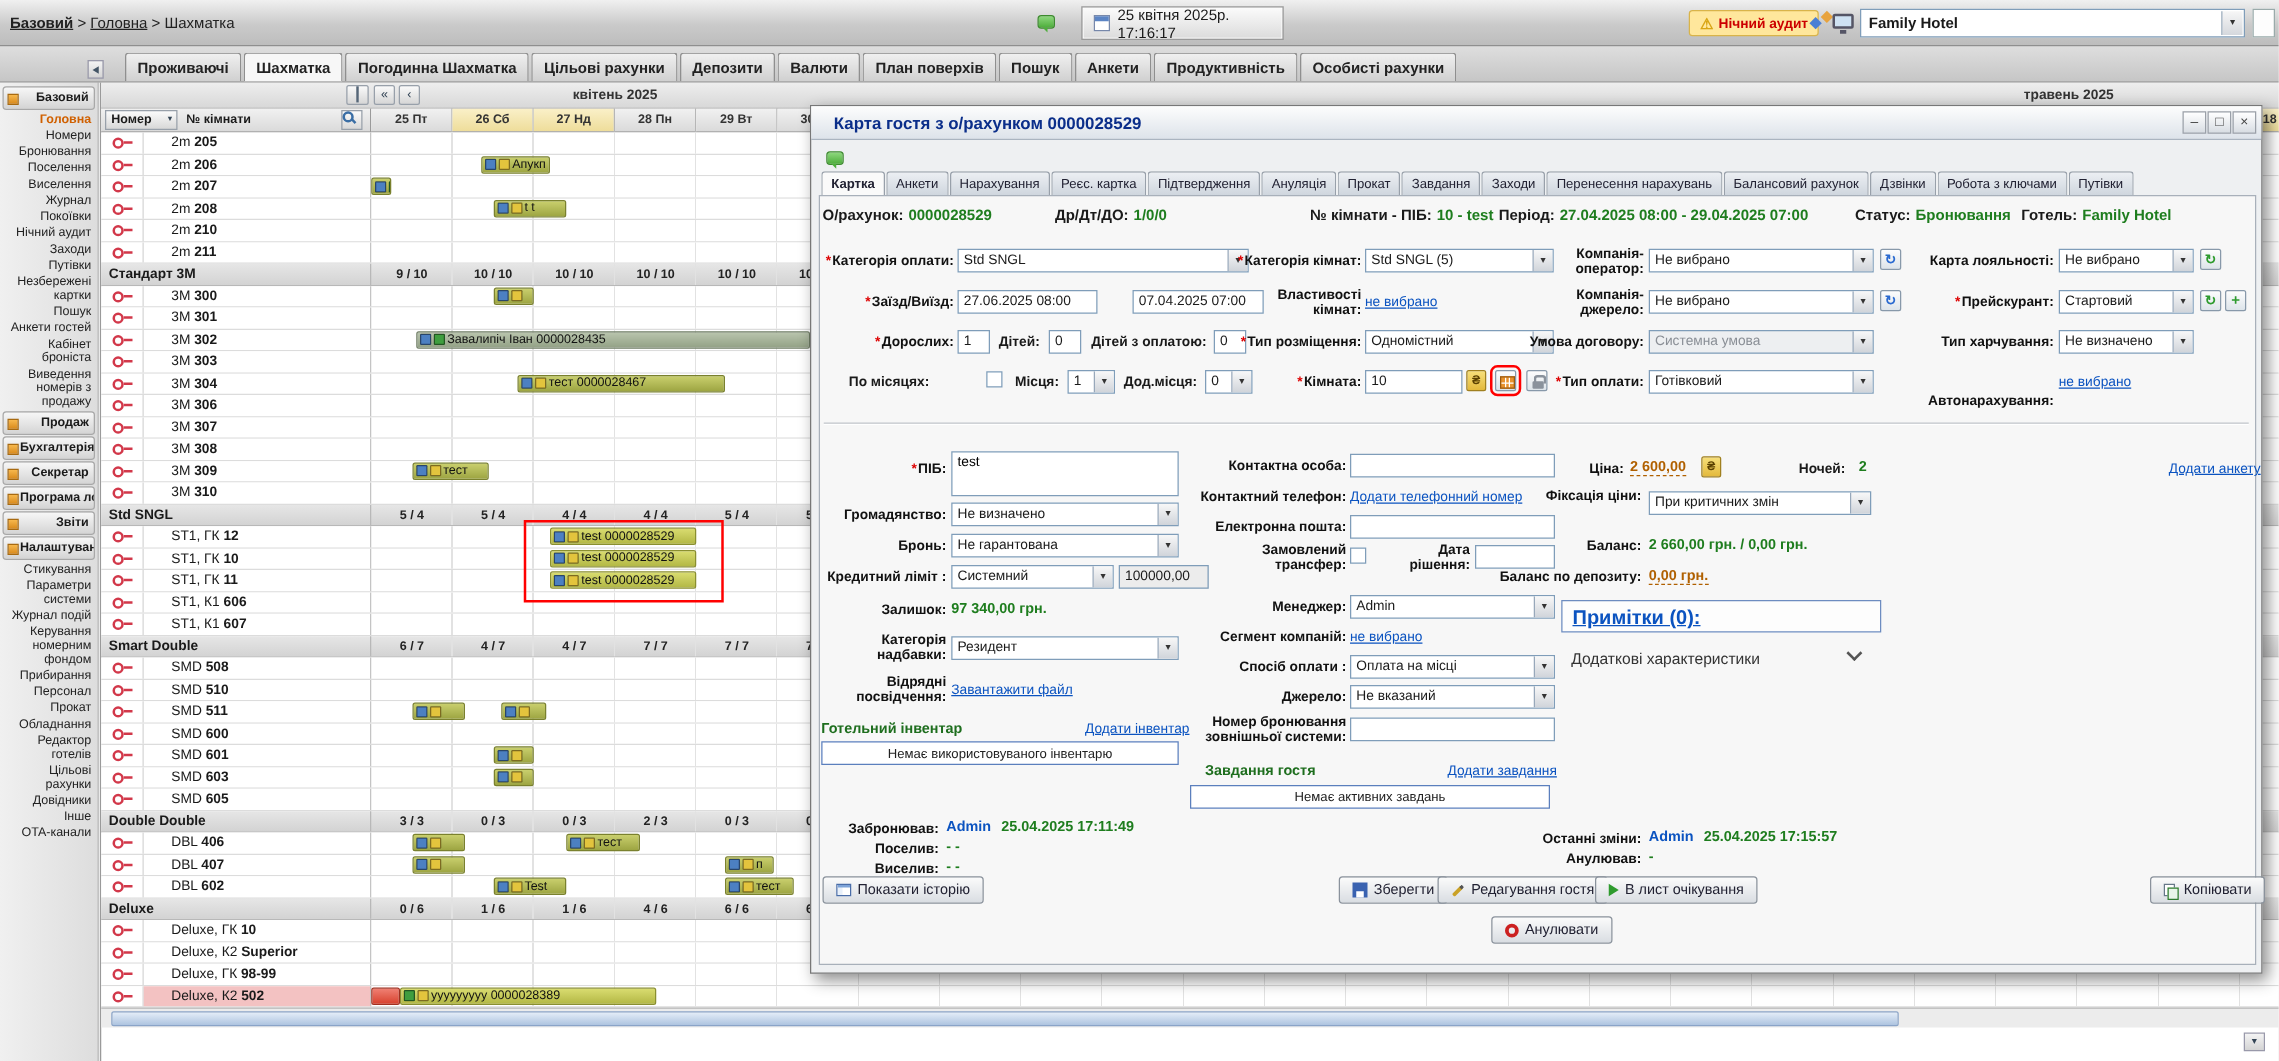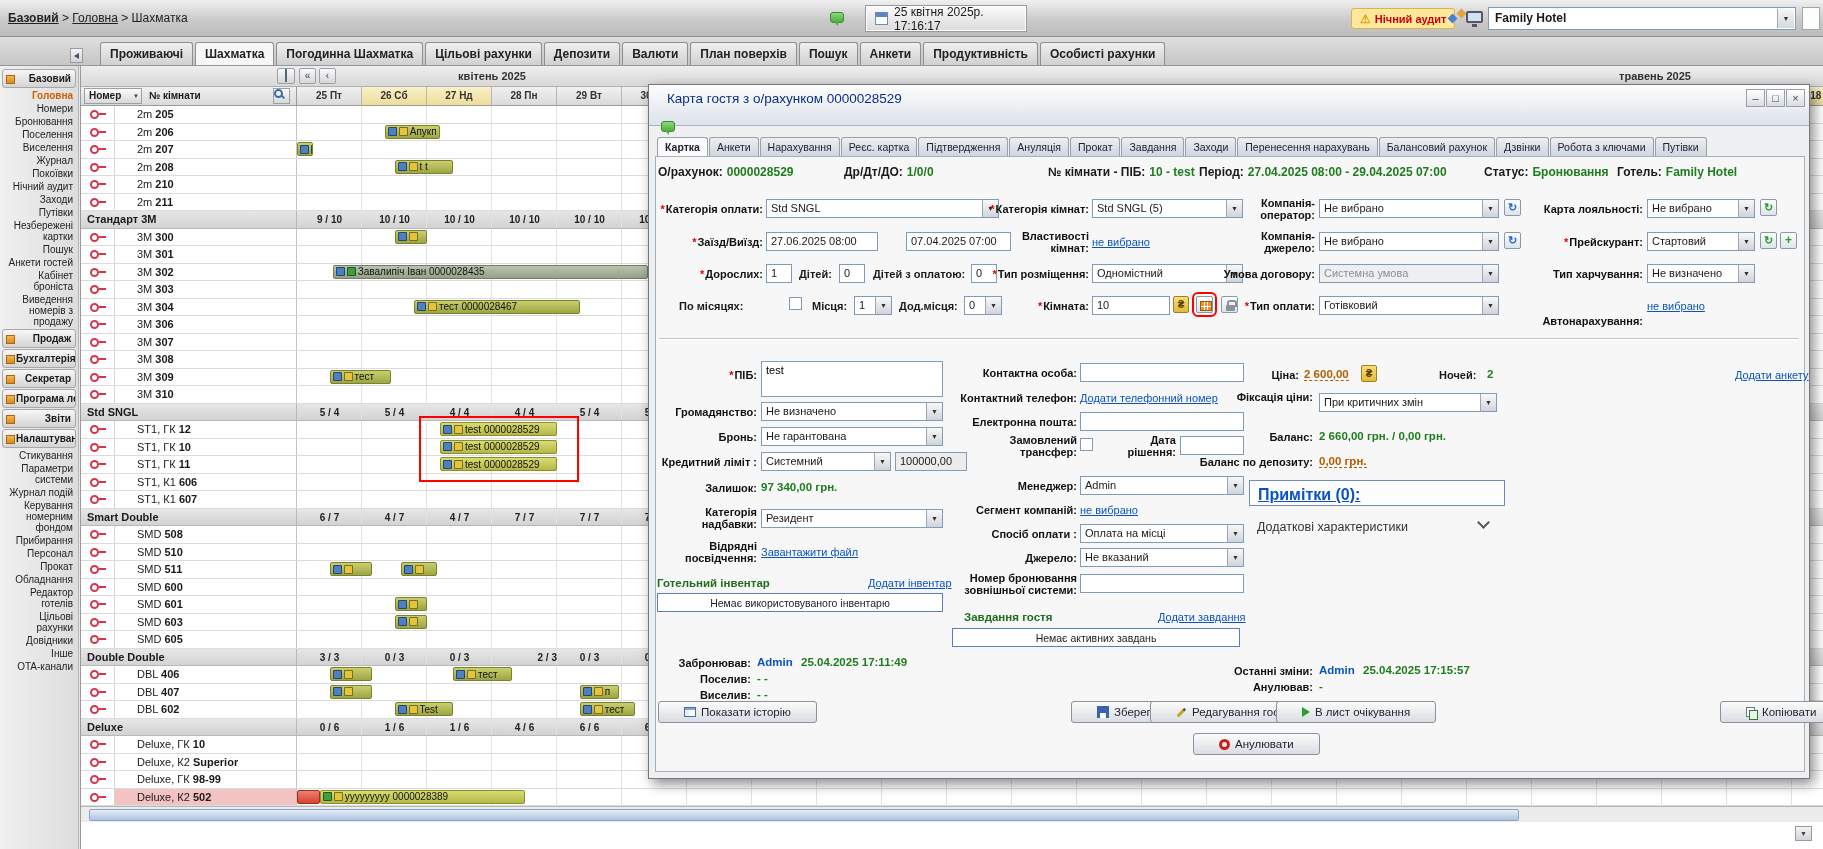--- a/index.html
+++ b/index.html
@@ -83,7 +83,7 @@
 .redbox{outline:2px solid #f00;outline-offset:2px}
 
 #modal{position:absolute;left:648px;top:84px;width:1162px;height:695px;background:#eef0f2;border:1px solid #777;box-shadow:4px 5px 12px rgba(0,0,0,.45);z-index:20}
-#mtitle{position:absolute;left:0;top:0;width:100%;height:41px;background:linear-gradient(#fdfdfd,#dde3ea);border-bottom:1px solid #aab4c0;font-weight:normal;font-size:13.5px;color:#0b2e8a;padding:6px 0 0 18px}
+#mtitle{position:absolute;left:0;top:0;width:100%;height:27px;background:linear-gradient(#fdfdfd,#dde3ea);border-bottom:1px solid #aab4c0;font-weight:bold;font-size:13.5px;color:#0b2e8a;padding:6px 0 0 18px}
 .winbtn{position:absolute;top:4px;width:19px;height:18px;border:1px solid #9aa0a8;background:linear-gradient(#fff,#d8dde3);text-align:center;line-height:16px;font-size:11px;color:#444;cursor:pointer}
 #mtabs{position:absolute;left:8px;top:52px;height:20px;white-space:nowrap}
 .mtab2{display:inline-block;margin-right:1px;padding:3px 7px;border:1px solid #98a0aa;border-bottom:none;border-radius:3px 3px 0 0;background:linear-gradient(#eceff3,#cfd6de);font-size:10.5px;color:#223;cursor:pointer}

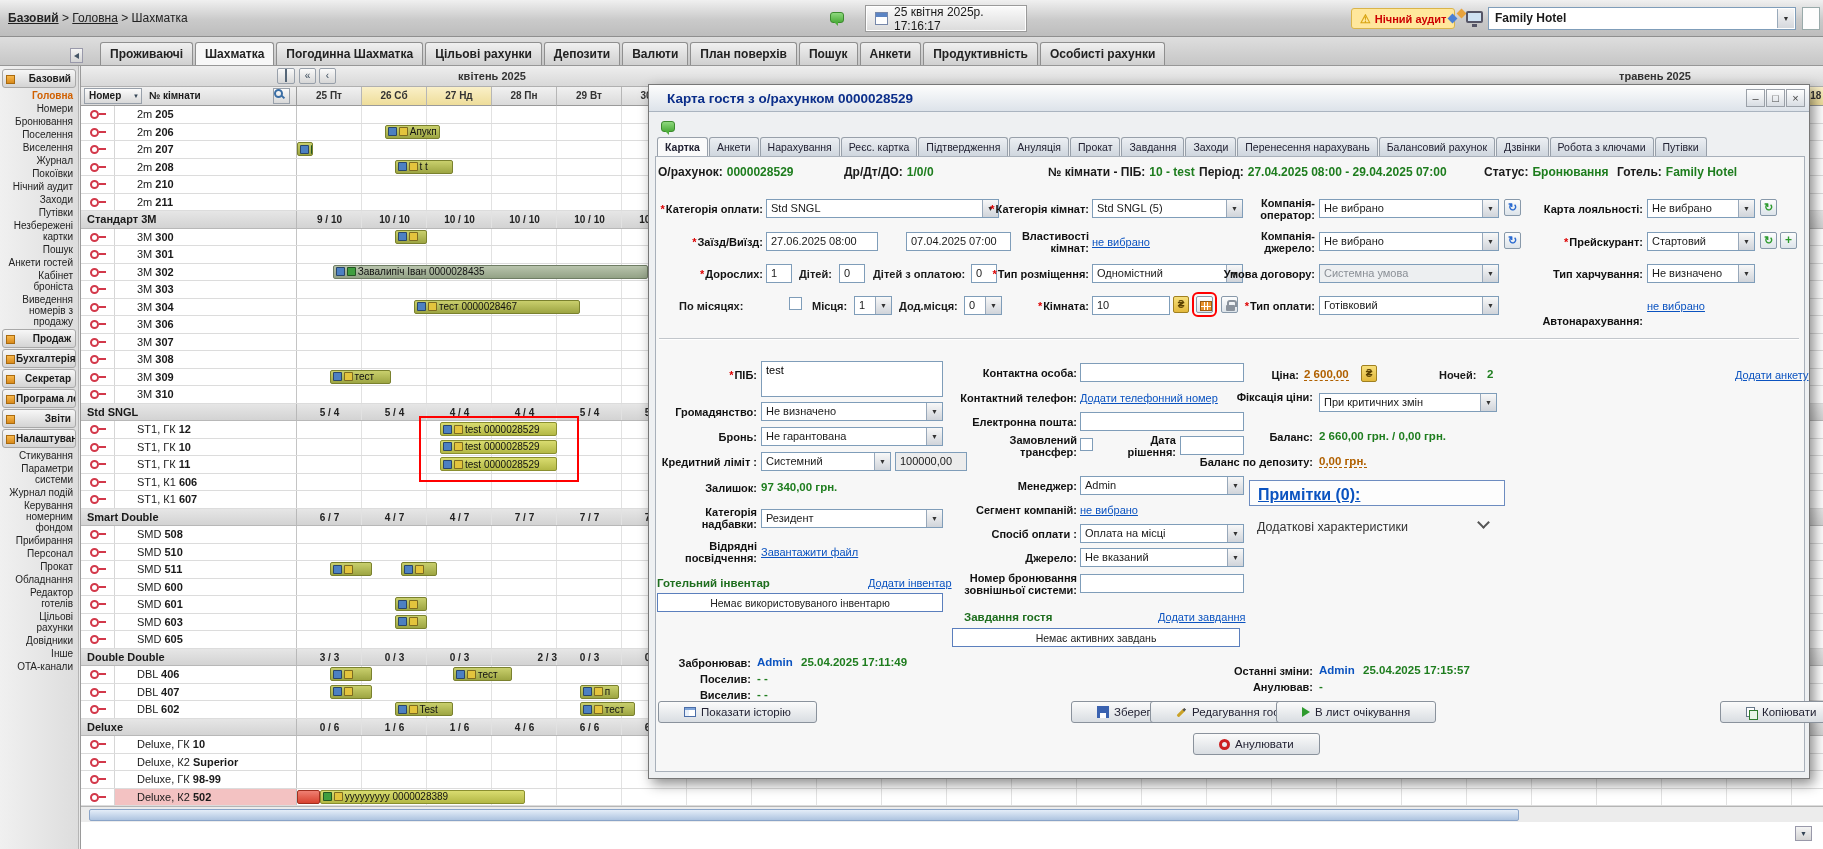--- a/index.html
+++ b/index.html
@@ -453,7 +453,7 @@
           <div class="gcell" style="left: 216px; width: 65px;">3 / 3</div>
           <div class="gcell" style="left: 281px; width: 65px;">0 / 3</div>
           <div class="gcell" style="left: 346px; width: 65px;">0 / 3</div>
-          <div class="gcell" style="left: 411px; width: 65px; text-align: right;">2 / 3</div>
+          <div class="gcell" style="left: 411px; width: 65px;">2 / 3</div>
           <div class="gcell" style="left: 476px; width: 65px;">0 / 3</div>
           <div class="gcell" style="left: 541px; width: 65px;">0 / 3</div>
         </div>

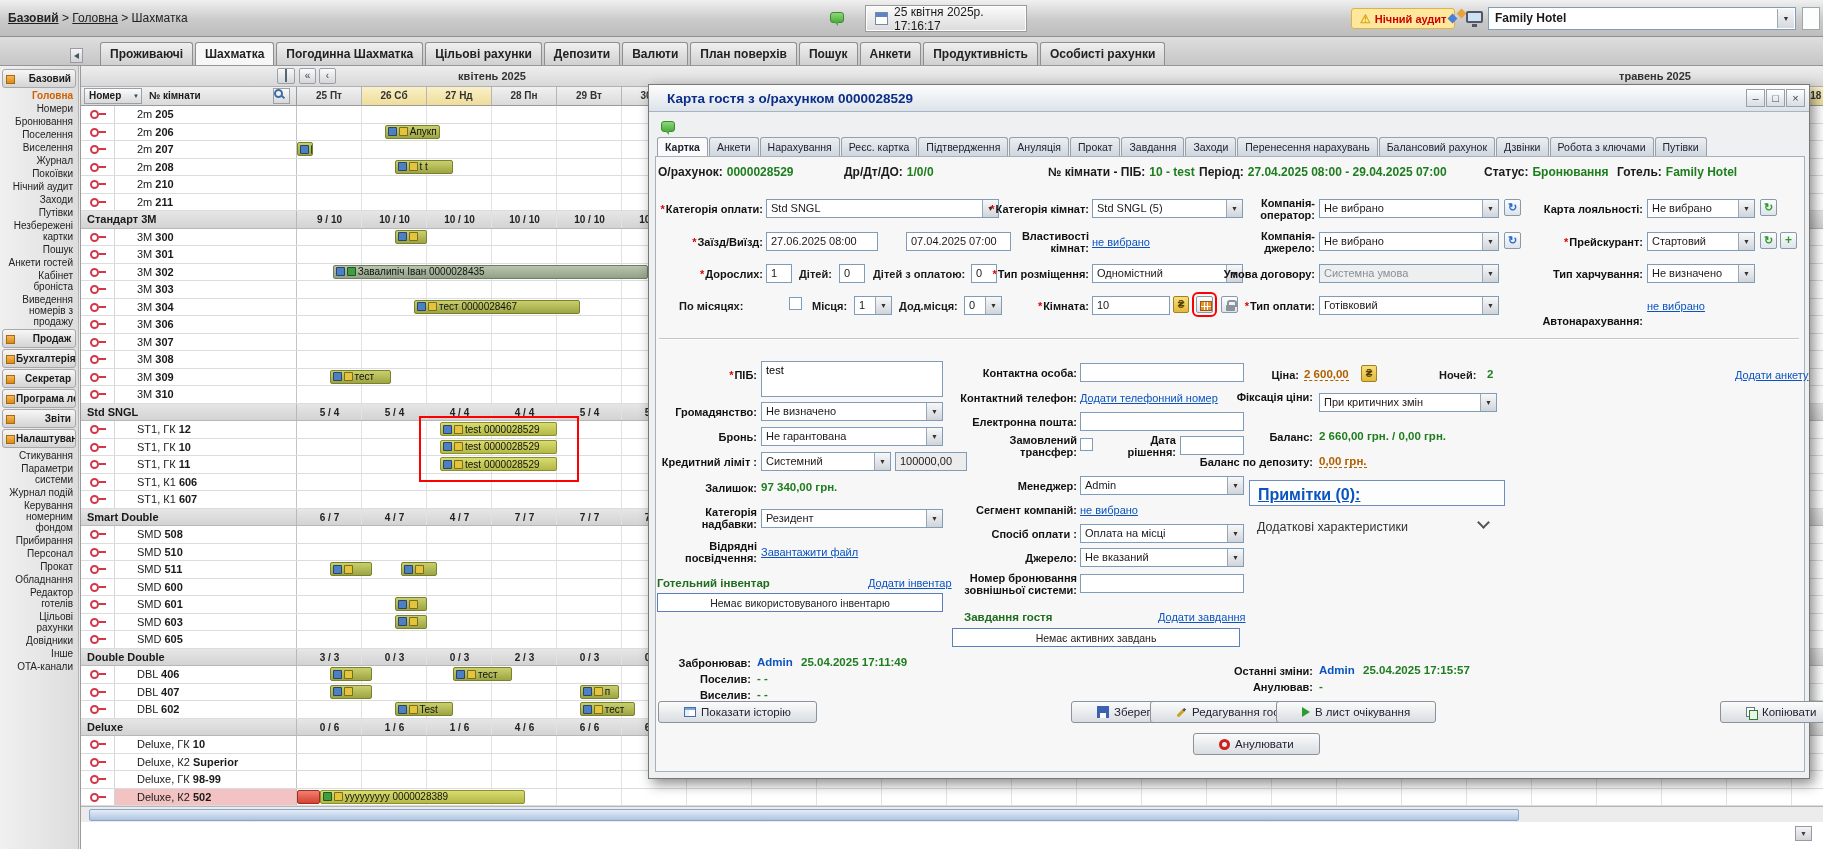--- a/index.html
+++ b/index.html
@@ -120,7 +120,7 @@
 .notesbox{position:absolute;left:600px;top:395px;width:256px;height:26px;border:1px solid #6d8cc0;background:#fdfdfd}
 .noteslink{position:absolute;left:8px;top:5px;font-size:16px;font-weight:bold;color:#0b53c0;text-decoration:underline;cursor:pointer}
 .chev{position:absolute;width:9px;height:9px;border-right:2px solid #555;border-bottom:2px solid #555;transform:rotate(45deg);cursor:pointer}
-.btn{position:absolute;height:22px;border:1px solid #8a929c;border-radius:3px;background:linear-gradient(#fbfbfb,#d9dde2);font-size:11.5px;padding:0 25px;display:flex;align-items:center;gap:5px;cursor:pointer;color:#223;white-space:nowrap}
+.btn{position:absolute;height:22px;border:1px solid #8a929c;border-radius:3px;background:linear-gradient(#fbfbfb,#d9dde2);font-size:11.5px;padding:0 10px;display:flex;align-items:center;gap:5px;cursor:pointer;color:#223;white-space:nowrap}
 .ic-table{width:12px;height:10px;border:1px solid #4a6da8;background:#fff;box-shadow:inset 0 2px 0 #7da3d8,inset 4px 0 0 #e8f0fa}
 .ic-save{width:12px;height:12px;background:#3a62b0;position:relative}
 .ic-save::after{content:"";position:absolute;left:3px;bottom:0;width:6px;height:5px;background:#fff}

